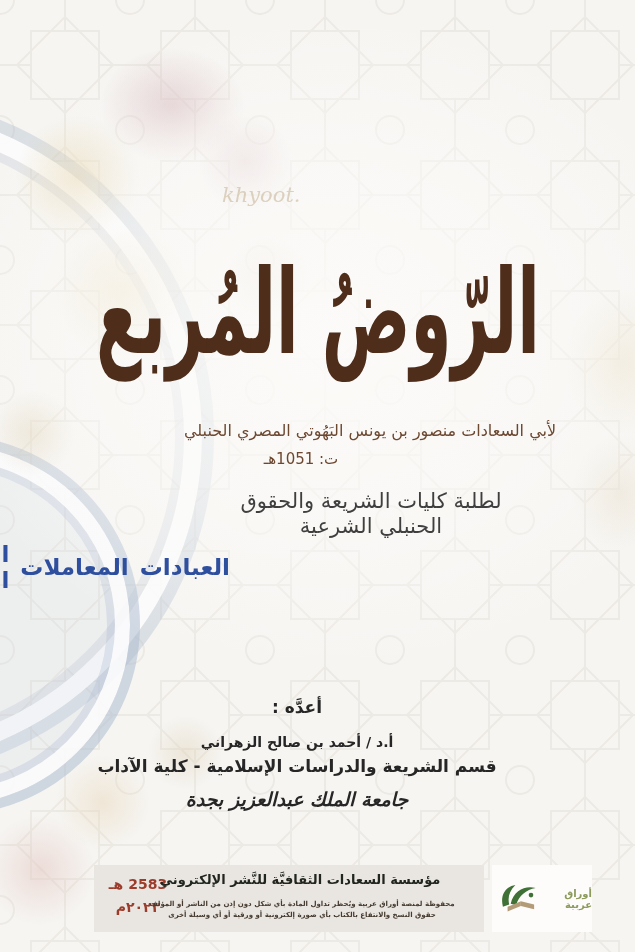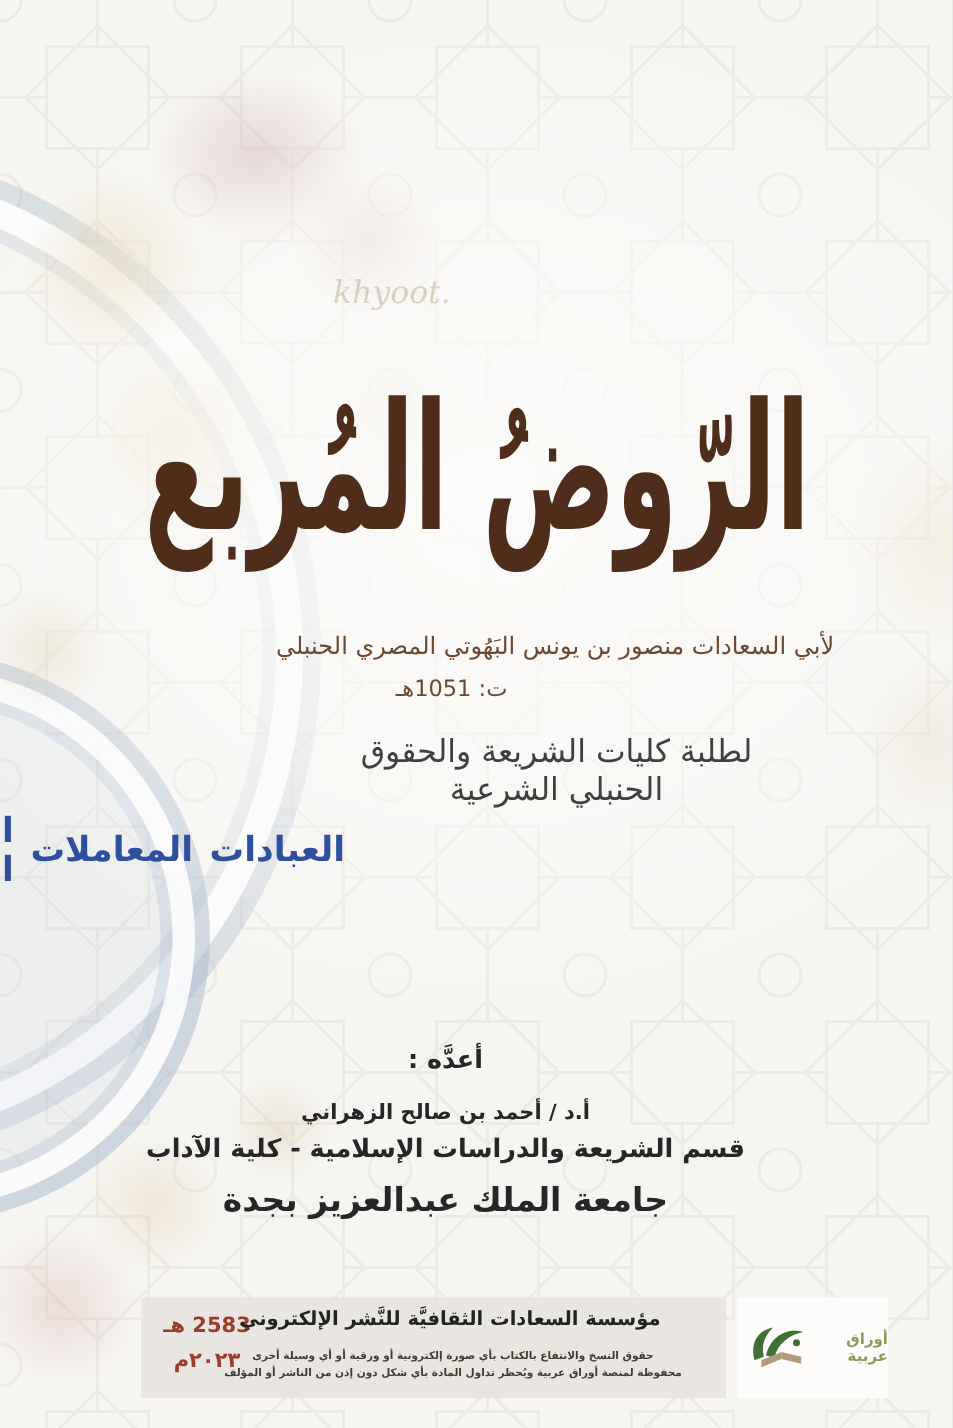--- a/index.html
+++ b/index.html
@@ -49,7 +49,7 @@
   .prep.label{left:297px;top:697px;font-size:17px;}
   .prep.name{left:297px;top:734px;font-size:14px;}
   .prep.dept{left:297px;top:756px;font-size:17px;}
-  .prep.univ{left:297px;top:788px;font-size:22px;}
+  .prep.univ{left:297px;top:788px;font-size:19px;font-style:italic;}
 
   .footer-bar{position:absolute;left:94px;top:865px;width:390px;height:67px;background:#e9e5e0;}
   .years{position:absolute;left:98px;top:873px;width:80px;text-align:center;

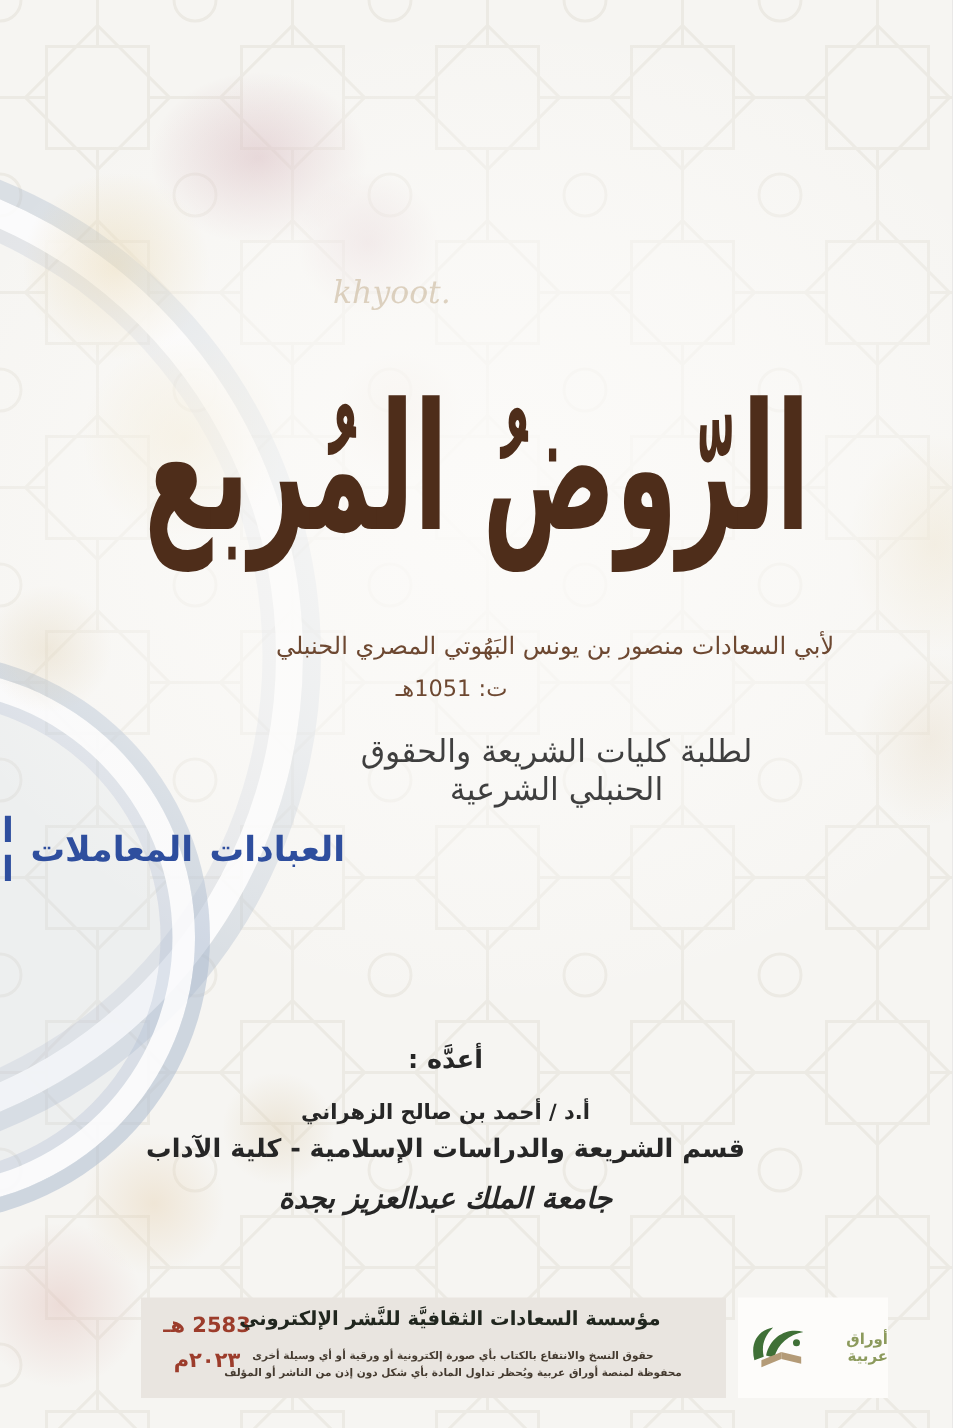--- a/index.html
+++ b/index.html
@@ -137,8 +137,8 @@
   <div class="publisher" dir="rtl">مؤسسة السعادات الثقافيَّة للنَّشر الإلكتروني</div>
 
   <div class="rights" dir="rtl">
+    <div>محفوظة لمنصة أوراق عربية ويُحظر تداول المادة بأي شكل دون إذن من الناشر أو المؤلف</div>
     <div>حقوق النسخ والانتفاع بالكتاب بأي صورة إلكترونية أو ورقية أو أي وسيلة أخرى</div>
-    <div>محفوظة لمنصة أوراق عربية ويُحظر تداول المادة بأي شكل دون إذن من الناشر أو المؤلف</div>
   </div>
 
   <div class="logo-box">

